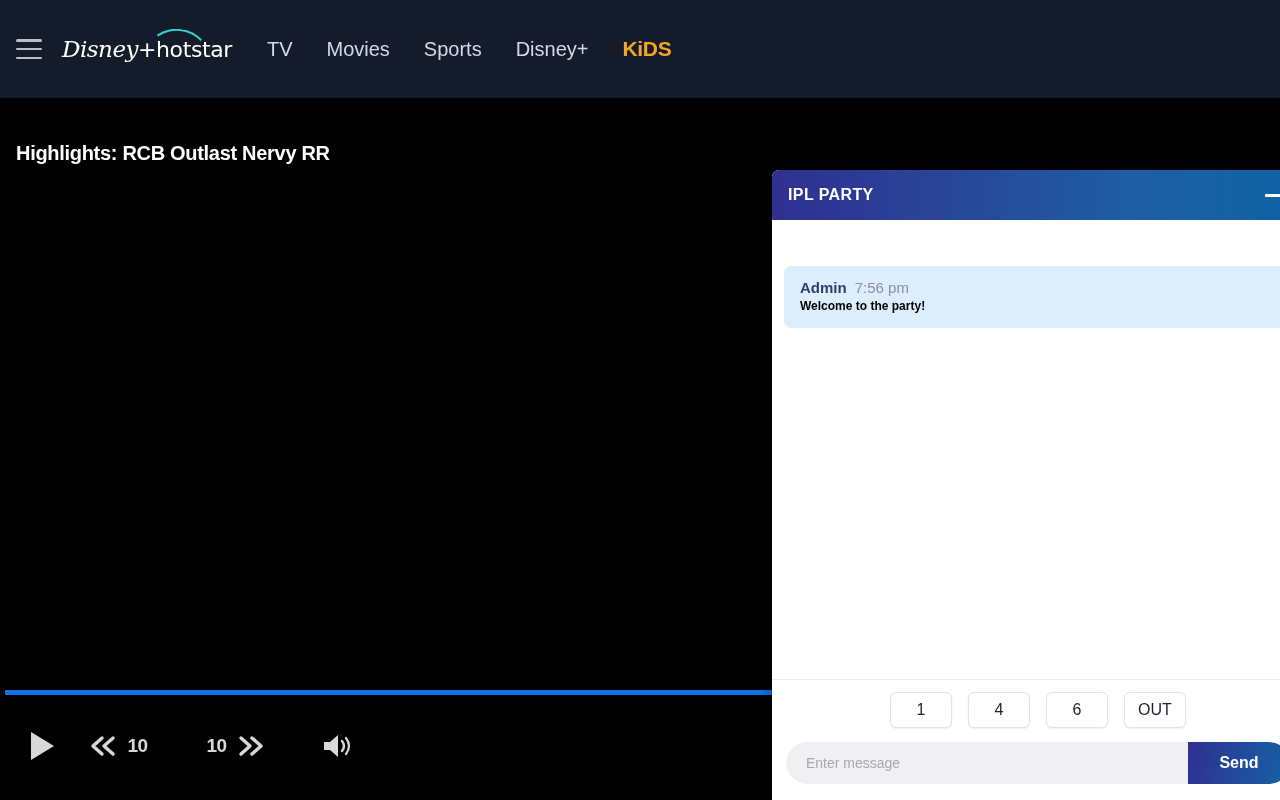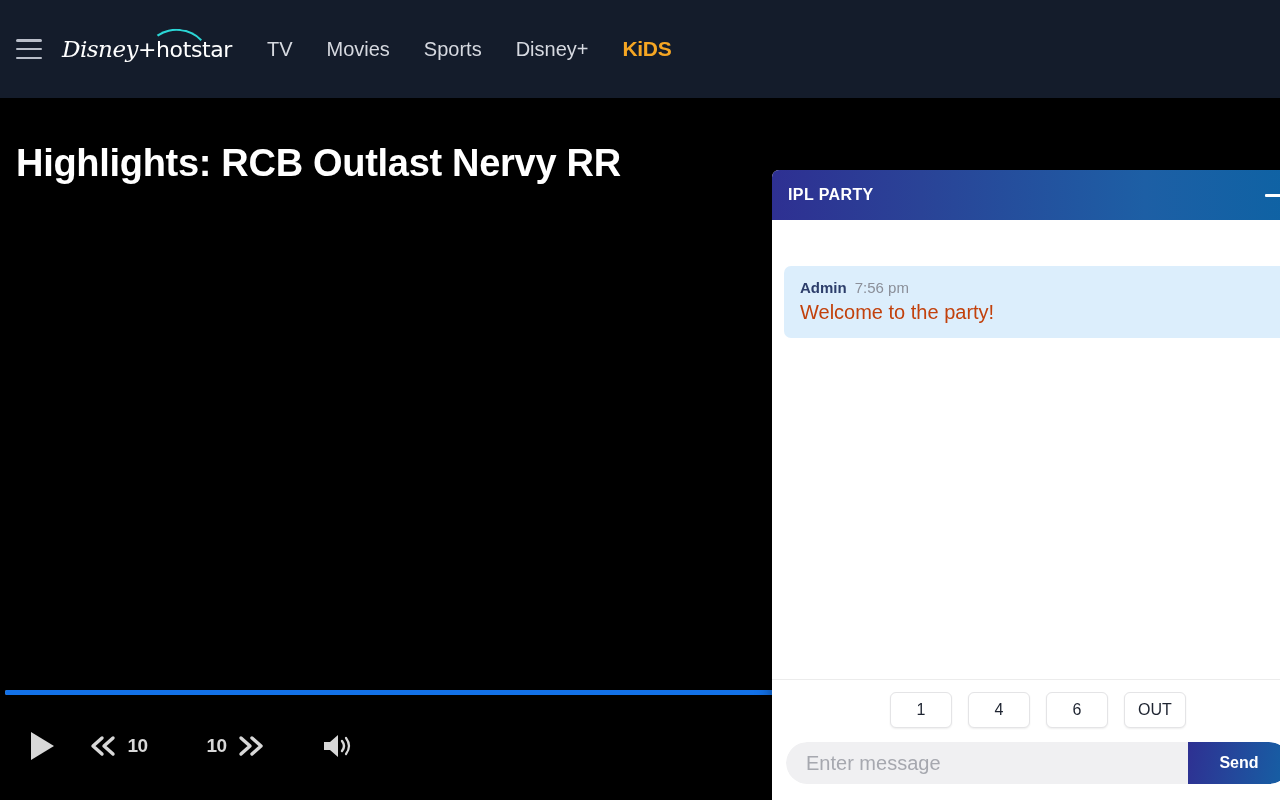--- a/index.html
+++ b/index.html
@@ -124,7 +124,7 @@
     left: 16px;
     top: 44px;
     color: #ffffff;
-    font-size: 38px;
+    font-size: 20px;
     font-weight: bold;
     letter-spacing: -0.3px;
     white-space: nowrap;

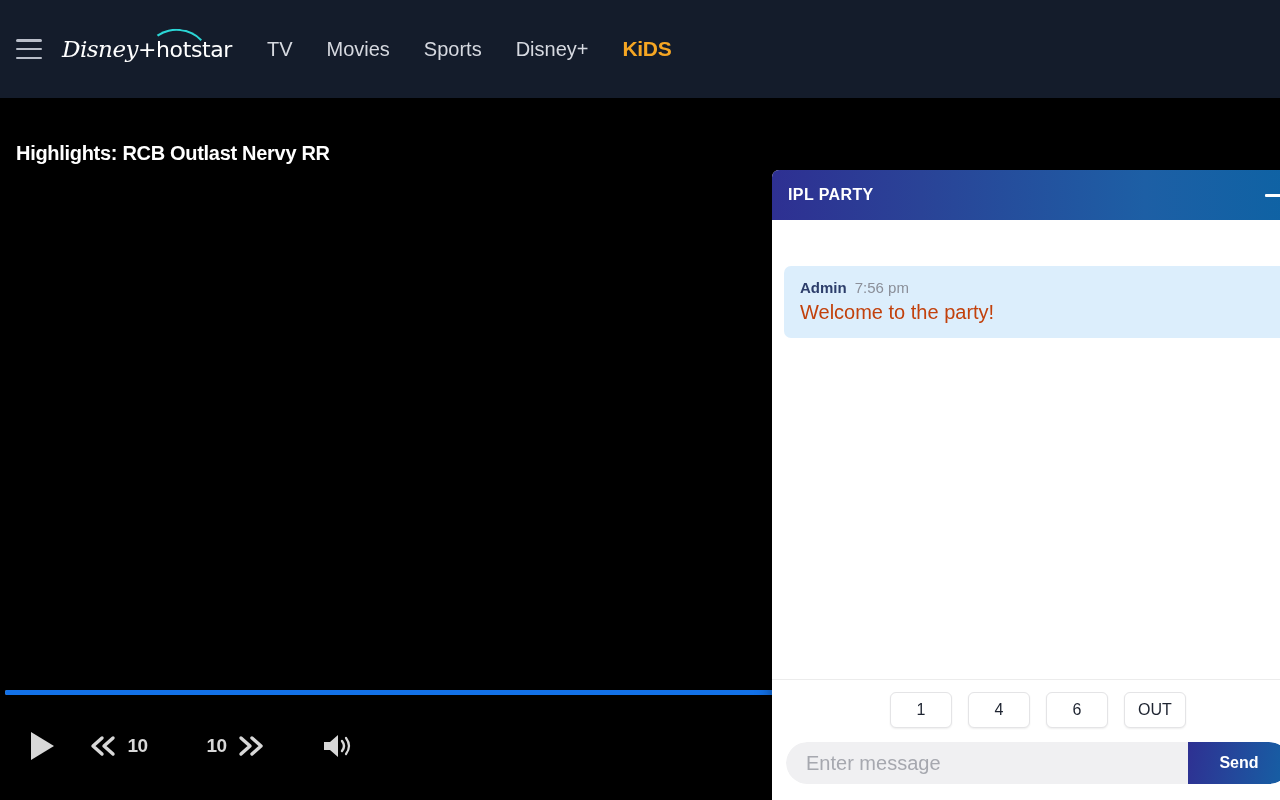--- a/index.html
+++ b/index.html
@@ -262,9 +262,10 @@
     font-weight: normal;
   }
   .msg-body {
-    font-size: 20px;
-    color: #c2410c;
+    font-size: 12px;
+    color: #000000;
     line-height: 1.3;
+    font-weight: bold;
   }
   .msg-body.emphasis {
     font-size: 26px;

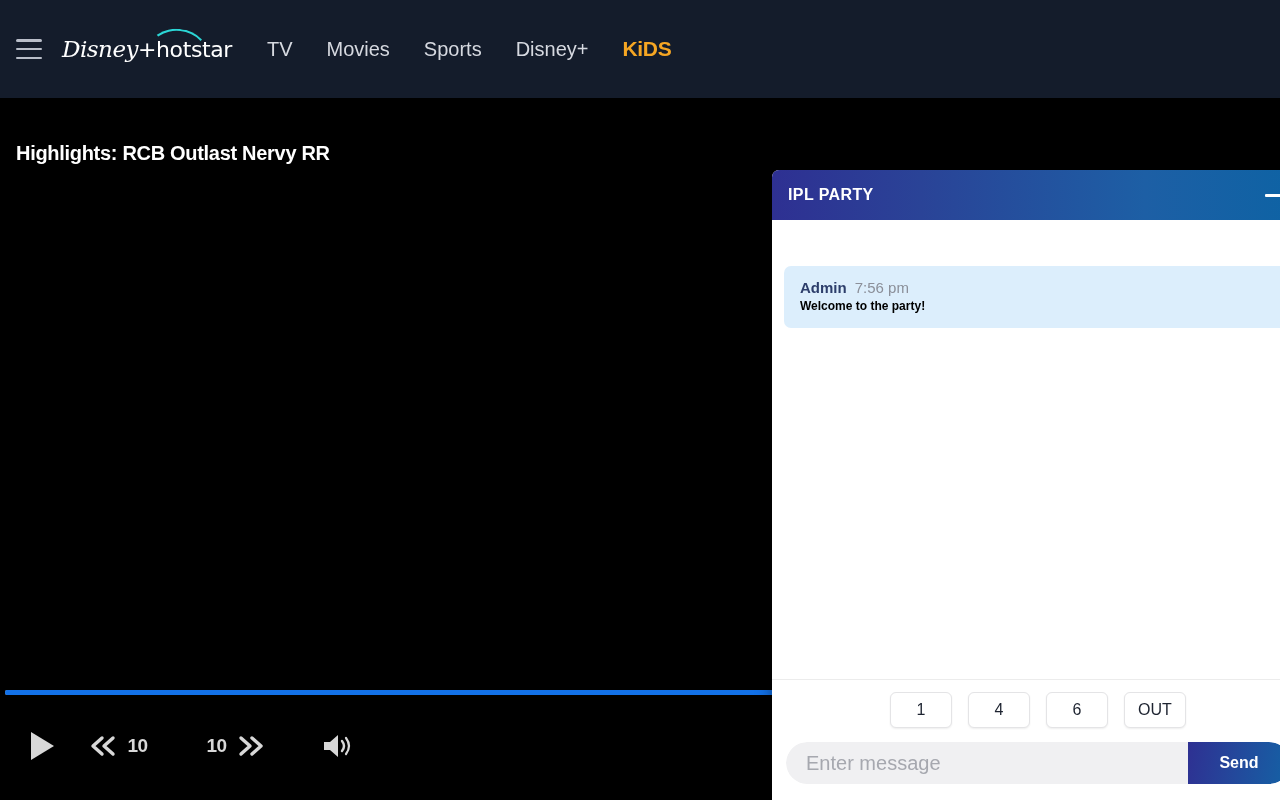--- a/index.html
+++ b/index.html
@@ -322,7 +322,7 @@
     background: #f0f0f2;
     border: none;
     outline: none;
-    font-size: 20px;
+    font-size: 14px;
     color: #1d2330;
     padding: 0 20px;
     font-family: "Liberation Sans", sans-serif;

